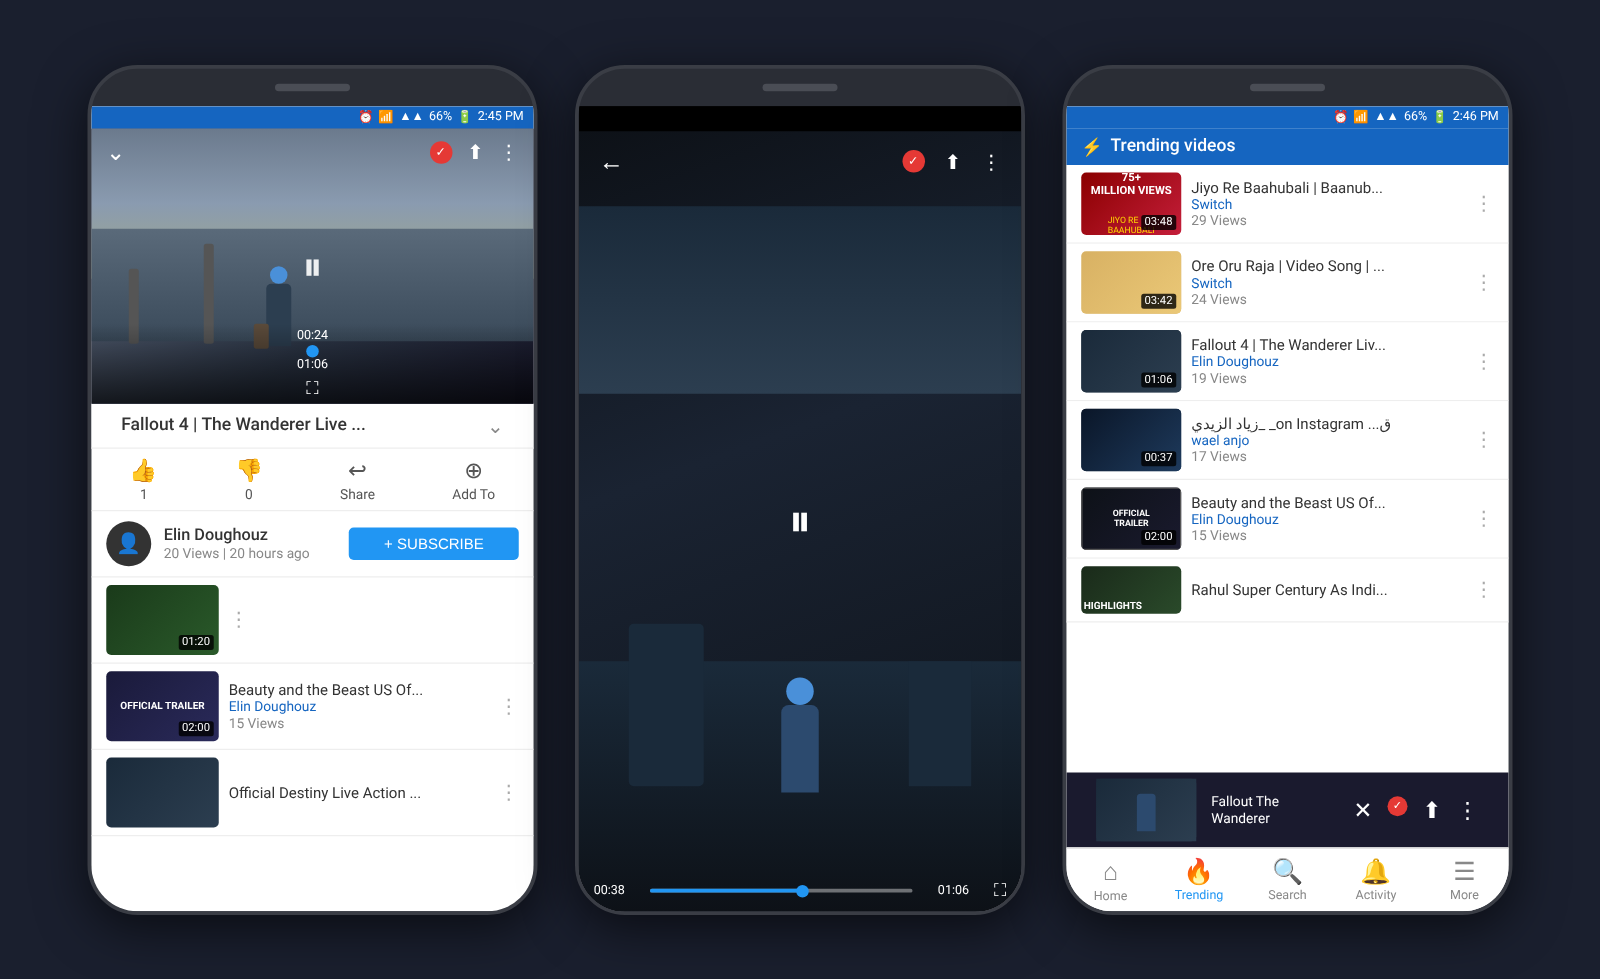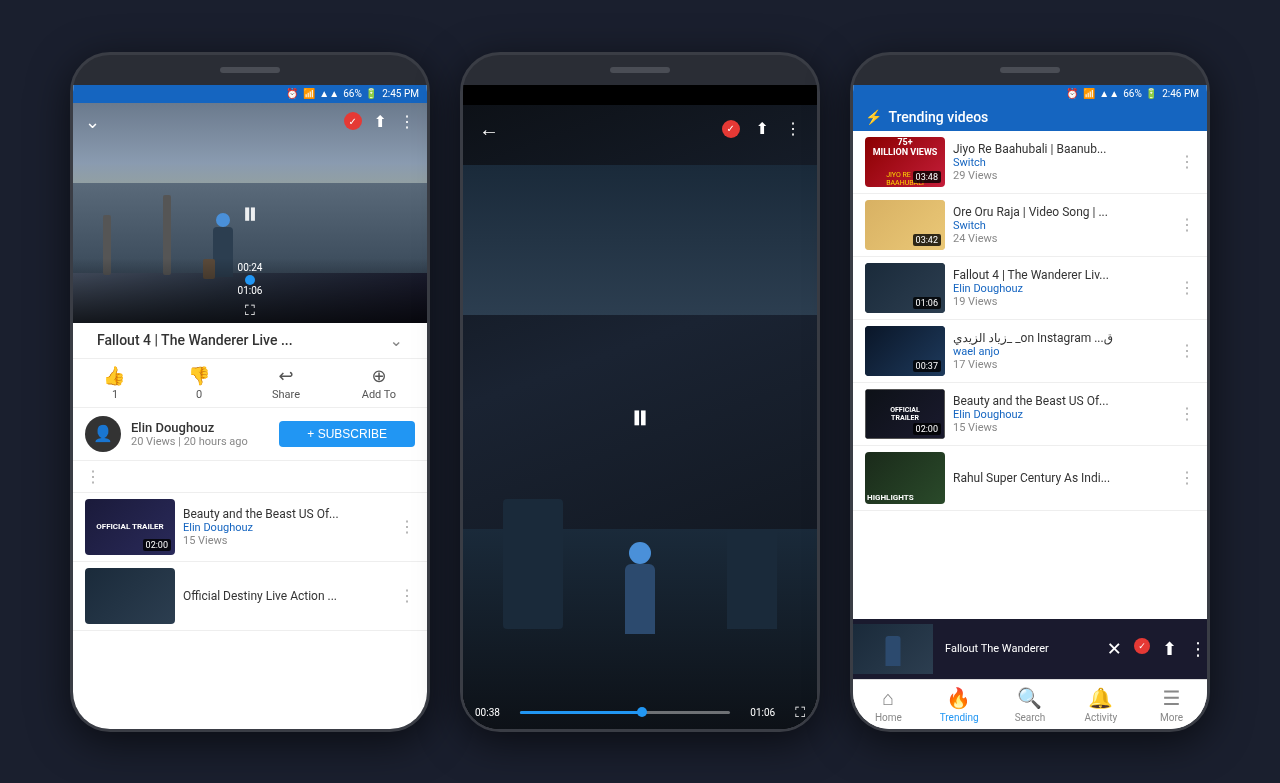--- a/index.html
+++ b/index.html
@@ -618,7 +618,7 @@
       </div>
 
       <div class="trending-item">
-        <div class="thumb thumb-highlights" style="width:80px;height:52px;flex-shrink:0;position:relative;text-decoration:underline;">
+        <div class="thumb thumb-highlights" style="width:80px;height:38px;flex-shrink:0;position:relative;text-decoration:underline;">
           <div style="position:absolute;bottom:2px;left:2px;color:white;font-size:8px;font-weight:bold;">HIGHLIGHTS</div>
         </div>
         <div class="related-info">

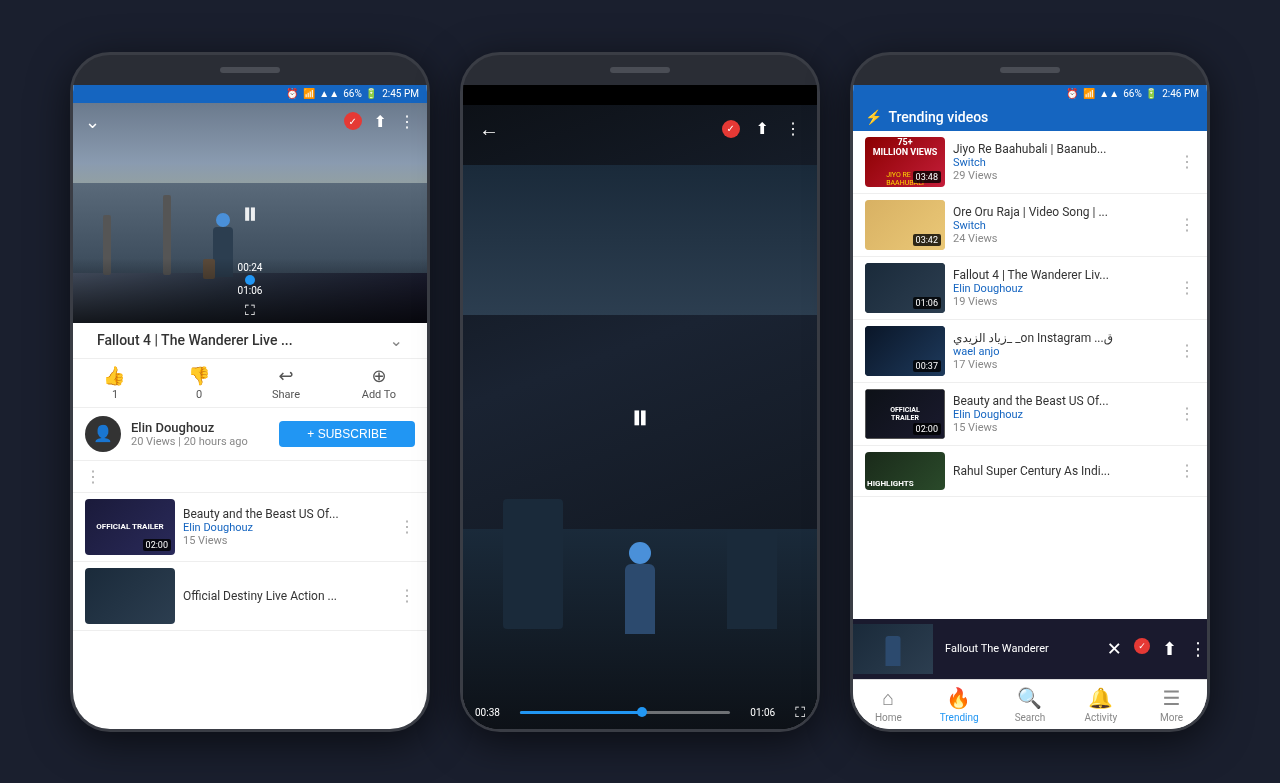--- a/index.html
+++ b/index.html
@@ -460,6 +460,9 @@
     </div>
 
     <div class="related-video">
+      <div class="thumb thumb-fortnite">
+        <div class="thumb-duration">01:20</div>
+      </div>
       <span class="more-icon">⋮</span>
     </div>
 

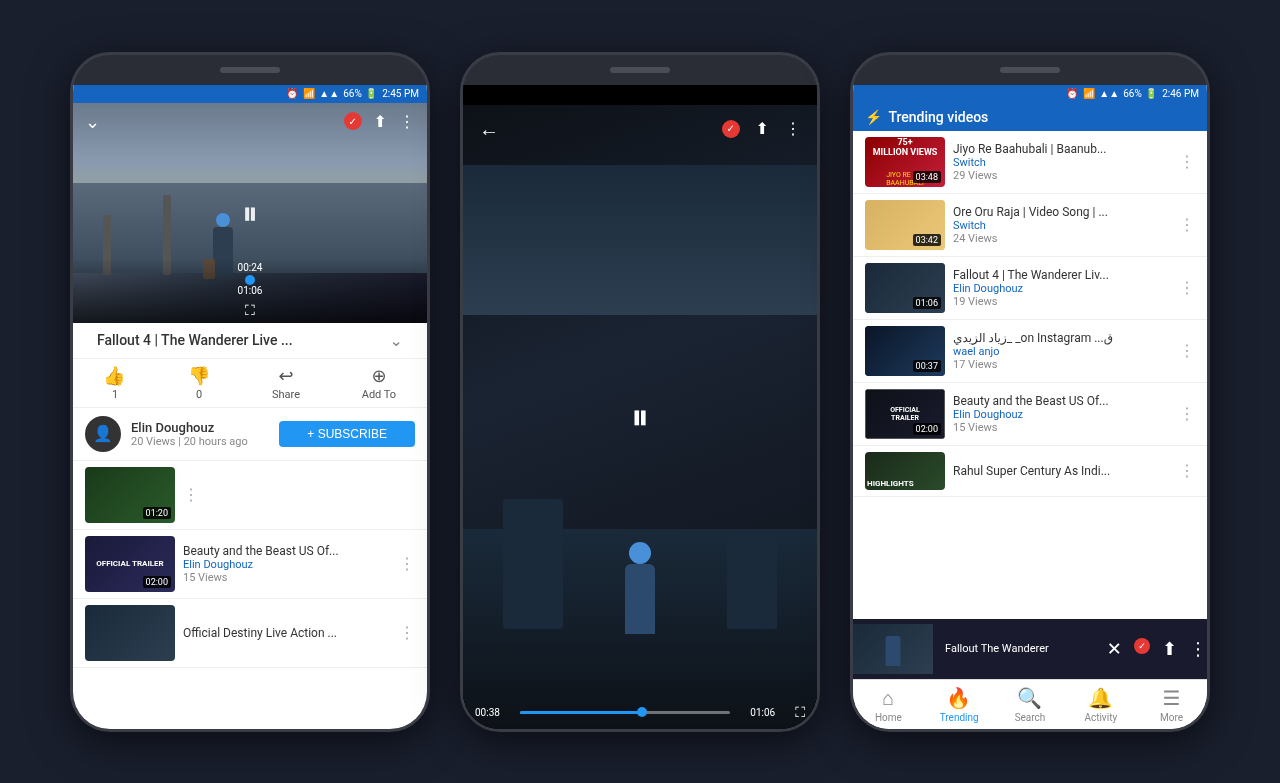--- a/index.html
+++ b/index.html
@@ -331,7 +331,7 @@
       display: flex;
       align-items: center;
       height: 60px;
-      padding: 0 0;
+      padding: 0 24px;
       gap: 8px;
     }
     .mini-thumb {

